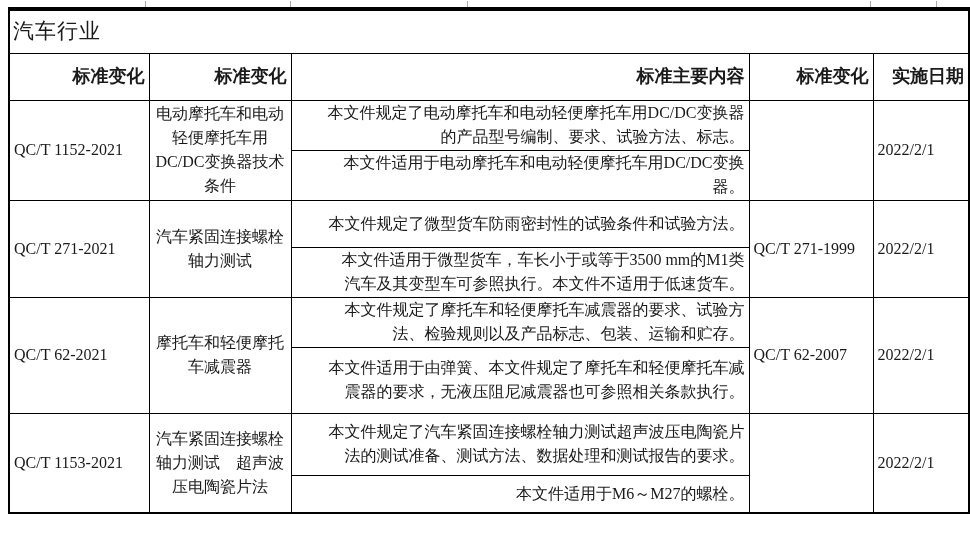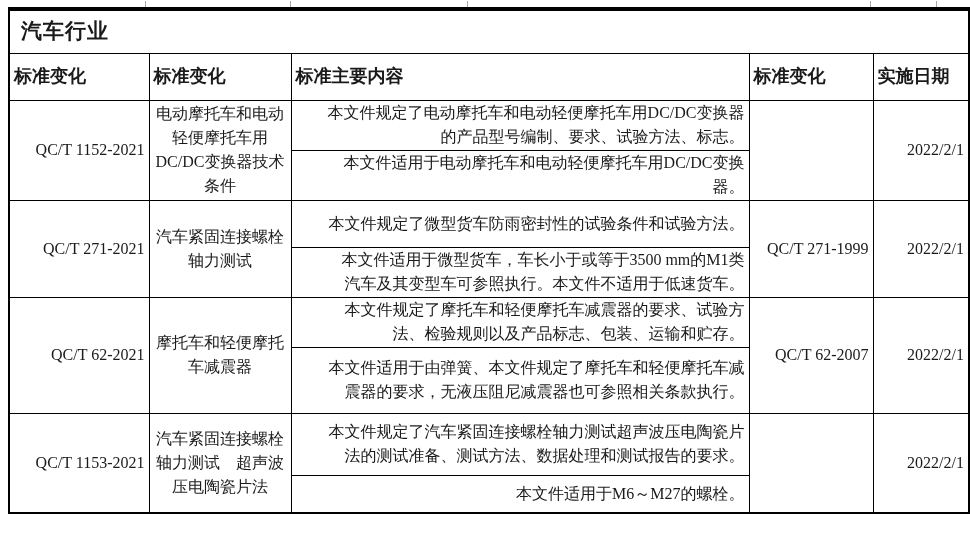--- a/index.html
+++ b/index.html
@@ -45,9 +45,9 @@
 
   tr.title-row td {
     font-size: 21px;
-    font-weight: bold;
+    font-weight: normal;
     text-align: left;
-    padding-left: 11px;
+    padding-left: 3px;
     letter-spacing: 1px;
   }
   tr.header-row td {

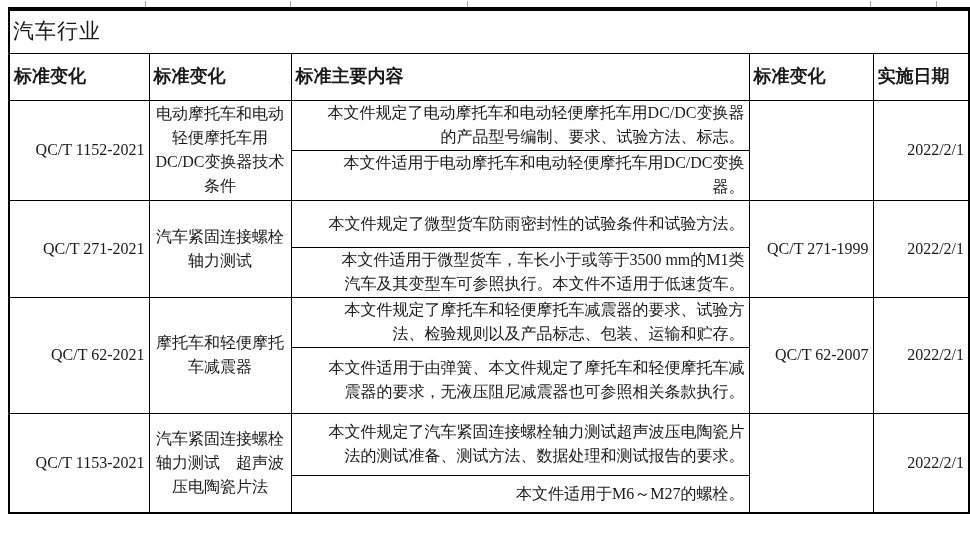--- a/index.html
+++ b/index.html
@@ -53,7 +53,7 @@
   tr.header-row td {
     font-size: 18px;
     font-weight: bold;
-    text-align: left;
+    text-align: right;
   }
   td.c-change, td.c-replaced, td.c-date {
     text-align: right;

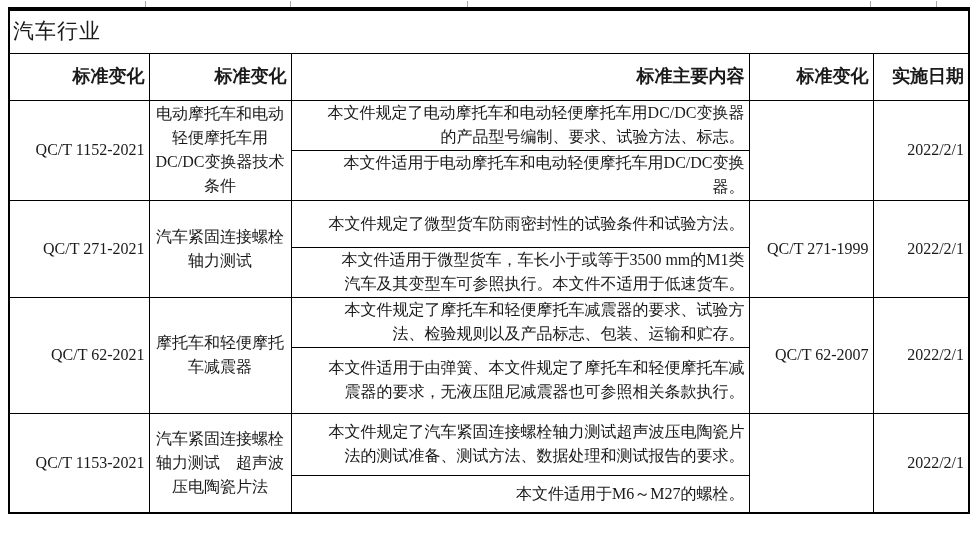--- a/index.html
+++ b/index.html
@@ -56,7 +56,7 @@
     text-align: right;
   }
   td.c-change, td.c-replaced, td.c-date {
-    text-align: right;
+    text-align: left;
     white-space: nowrap;
   }
   td.c-name {

